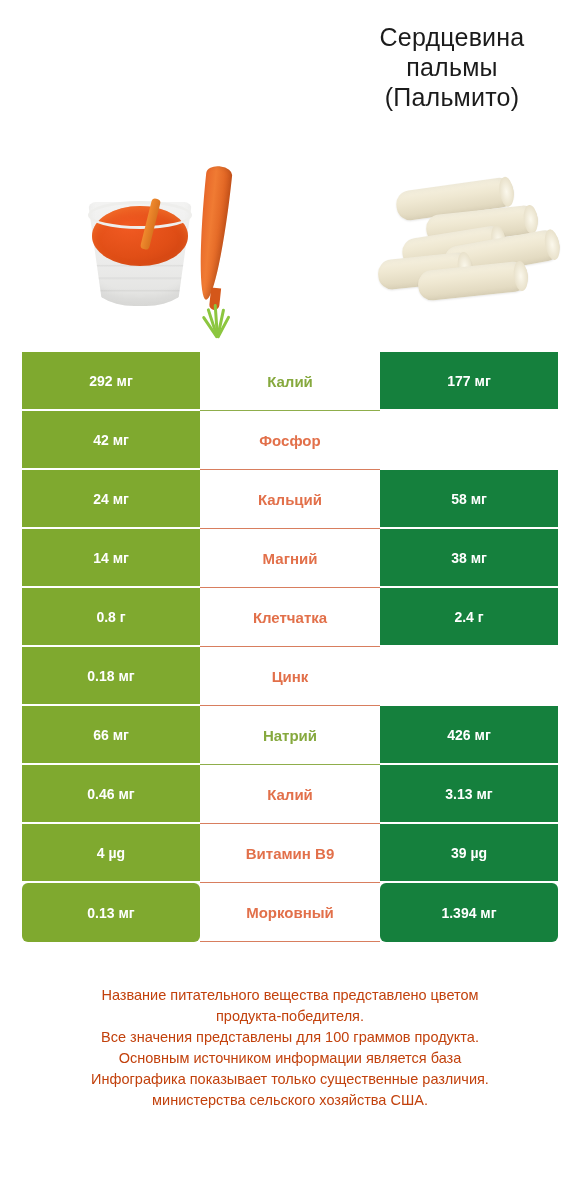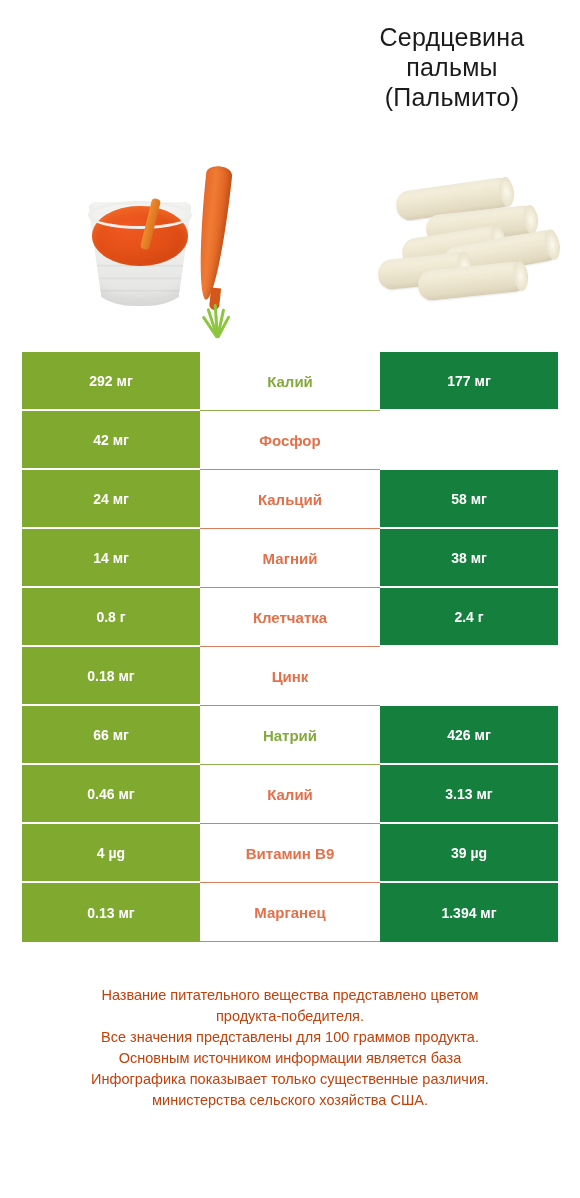--- a/index.html
+++ b/index.html
@@ -193,7 +193,7 @@
     border-bottom: 2px solid #ffffff;
   }
   .row:last-child .cell-left,
-  .row:last-child .cell-right { border-bottom: none; }
+  .row:last-child .cell-right { border-bottom: none; border-radius: 6px; }
 
   .cell-mid.win-green { color: #86A93E; border-bottom: 1px solid #8FAE4B; }
   .cell-mid.win-orange { color: #E2704A; border-bottom: 1px solid #D87E5E; }

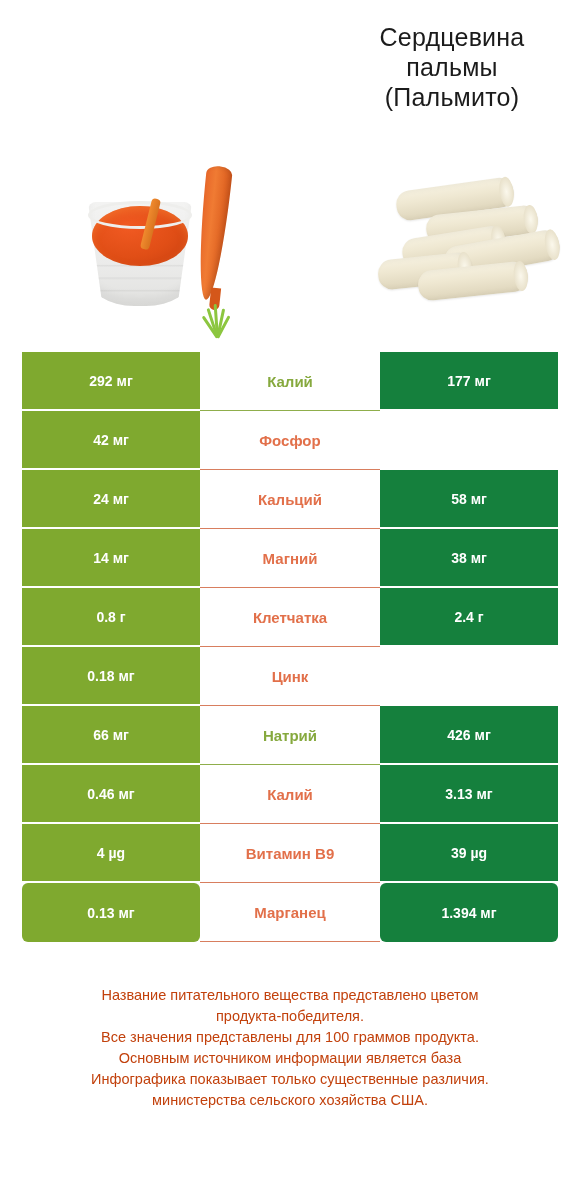--- a/index.html
+++ b/index.html
@@ -307,7 +307,7 @@
     </div>
     <div class="row">
       <div class="cell cell-left">0.13 мг</div>
-      <div class="cell cell-mid win-orange">Марганец</div>
+      <div class="cell cell-mid win-orange">Морковный</div>
       <div class="cell cell-right">1.394 мг</div>
     </div>
   </div>

